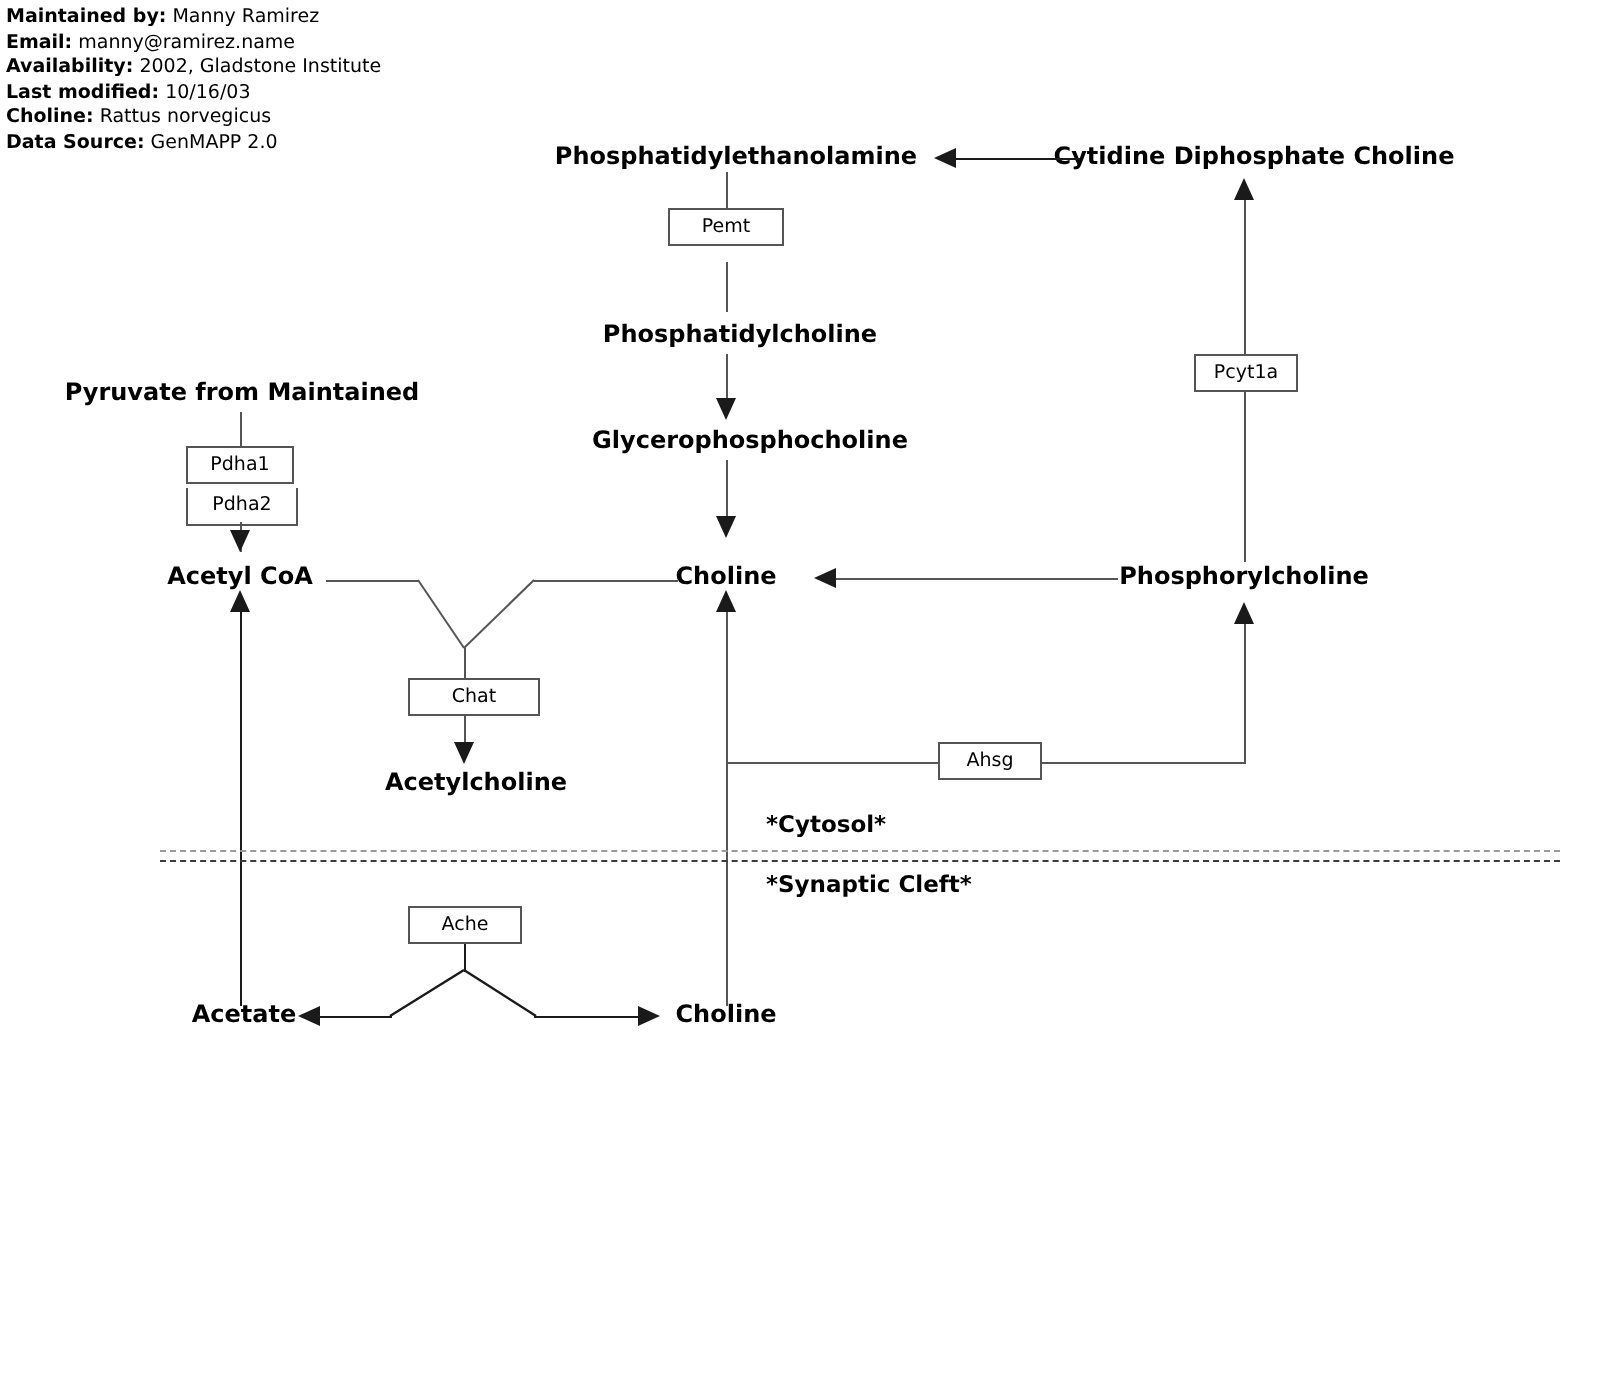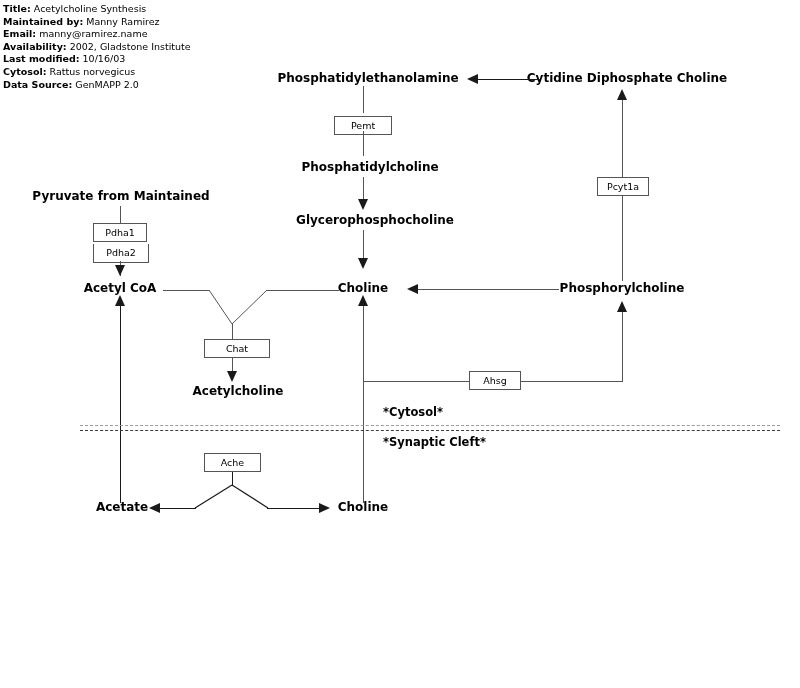--- a/index.html
+++ b/index.html
@@ -148,10 +148,6 @@
 
   <div class="meta">
     <div class="meta-row">
-      <span class="meta-key">Title:</span>
-      <span class="meta-val">Acetylcholine Synthesis</span>
-    </div>
-    <div class="meta-row">
       <span class="meta-key">Maintained by:</span>
       <span class="meta-val">Manny Ramirez</span>
     </div>

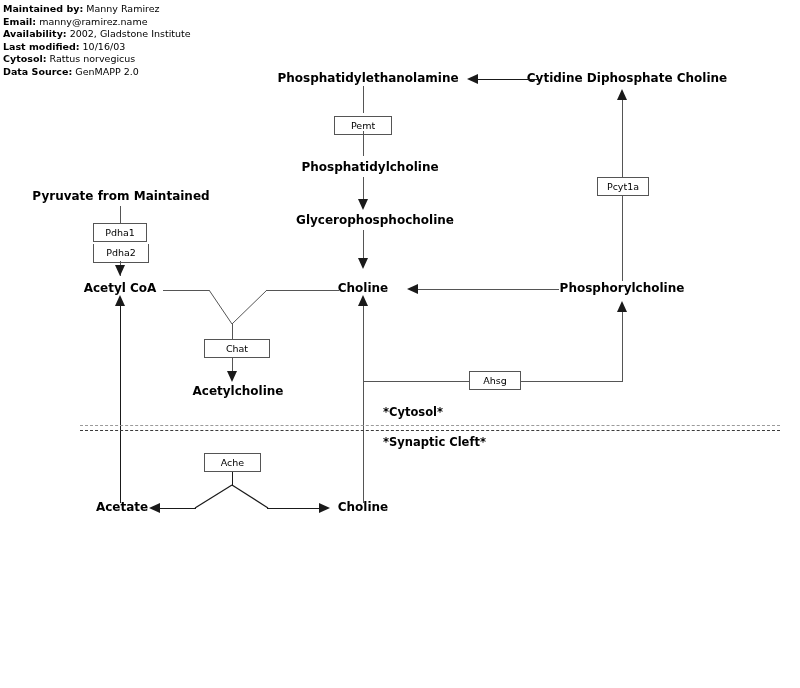--- a/index.html
+++ b/index.html
@@ -164,7 +164,7 @@
       <span class="meta-val">10/16/03</span>
     </div>
     <div class="meta-row">
-      <span class="meta-key">Cytosol:</span>
+      <span class="meta-key">Choline:</span>
       <span class="meta-val">Rattus norvegicus</span>
     </div>
     <div class="meta-row">

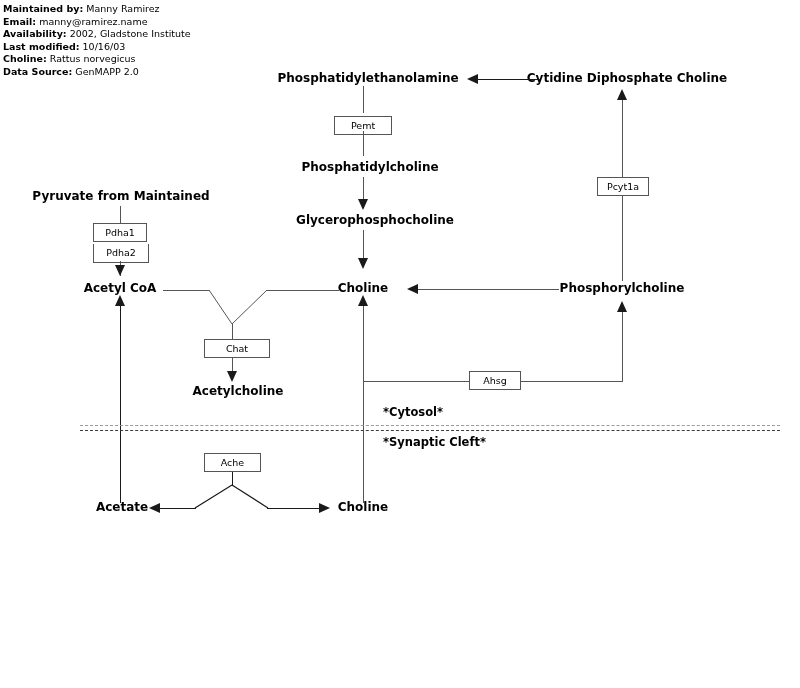--- a/index.html
+++ b/index.html
@@ -190,7 +190,7 @@
   <div class="arrow-left" style="left:467px; top:74px;"></div>
 
   <div class="vline" style="left:363px; top:86px; height:27px;"></div>
-  <div class="genebox" style="left:334px; top:116px; width:58px;">Pemt</div>
+  <div class="genebox" style="left:334px; top:104px; width:58px;">Pemt</div>
   <div class="vline" style="left:363px; top:131px; height:25px;"></div>
 
   <div class="node center" style="left:370px; top:161px;">Phosphatidylcholine</div>

